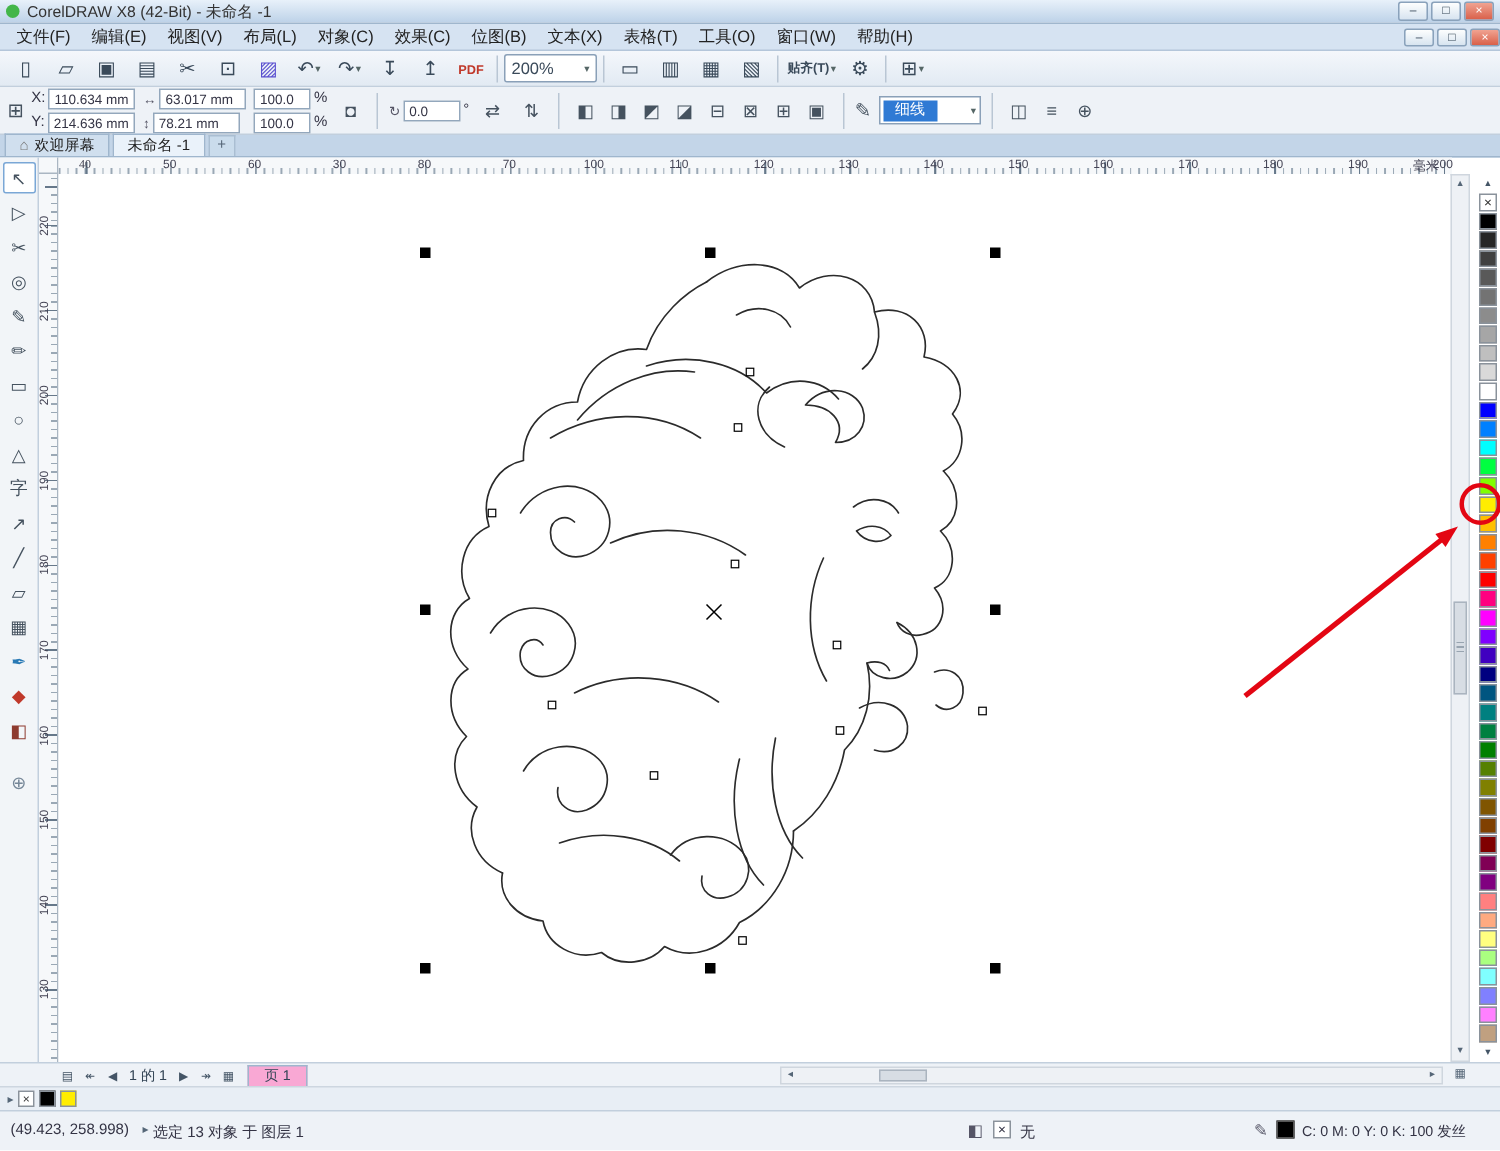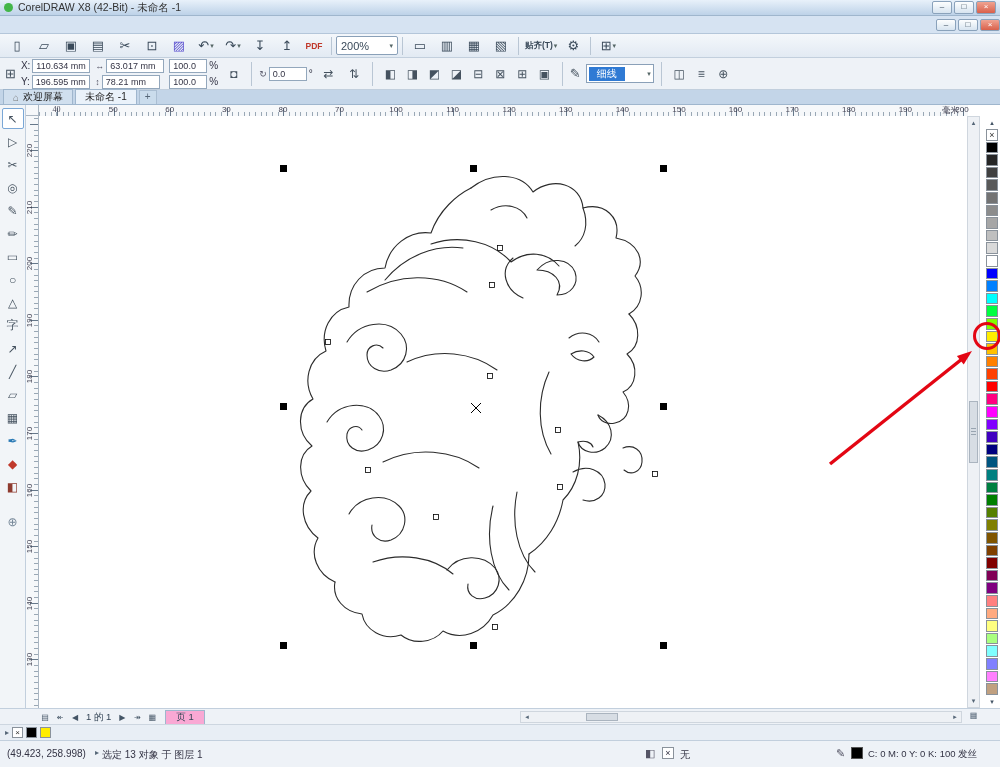--- a/index.html
+++ b/index.html
@@ -158,6 +158,20 @@
 </div>
 
 <div class="menubar">
+  <div id="menu-items">
+      <div class="menu-item">文件(F)</div>
+      <div class="menu-item">编辑(E)</div>
+      <div class="menu-item">视图(V)</div>
+      <div class="menu-item">布局(L)</div>
+      <div class="menu-item">对象(C)</div>
+      <div class="menu-item">效果(C)</div>
+      <div class="menu-item">位图(B)</div>
+      <div class="menu-item">文本(X)</div>
+      <div class="menu-item">表格(T)</div>
+      <div class="menu-item">工具(O)</div>
+      <div class="menu-item">窗口(W)</div>
+      <div class="menu-item">帮助(H)</div>
+    </div>
   <span class="win-btns">
     <span class="win-btn">–</span>
     <span class="win-btn">□</span>

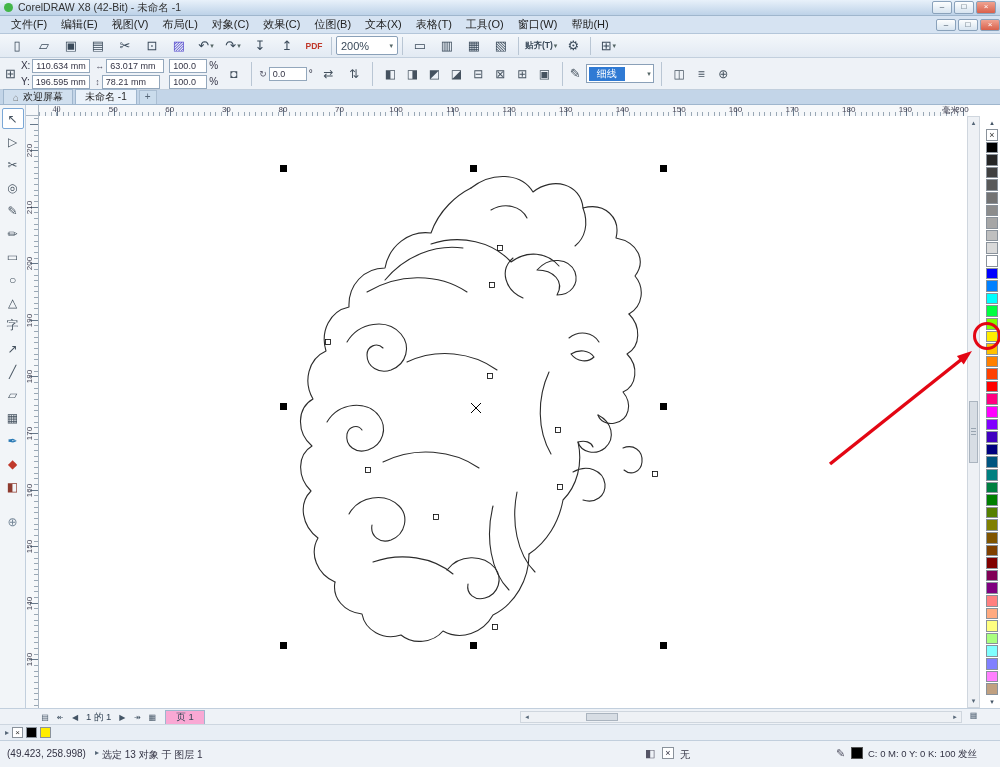--- a/index.html
+++ b/index.html
@@ -262,7 +262,7 @@
     </div>
     <div class="pb-field">
       <span>Y:</span>
-      <span class="pb-input">196.595 mm</span>
+      <span class="pb-input">214.636 mm</span>
     </div>
   </div>
   <div class="pb-col">

